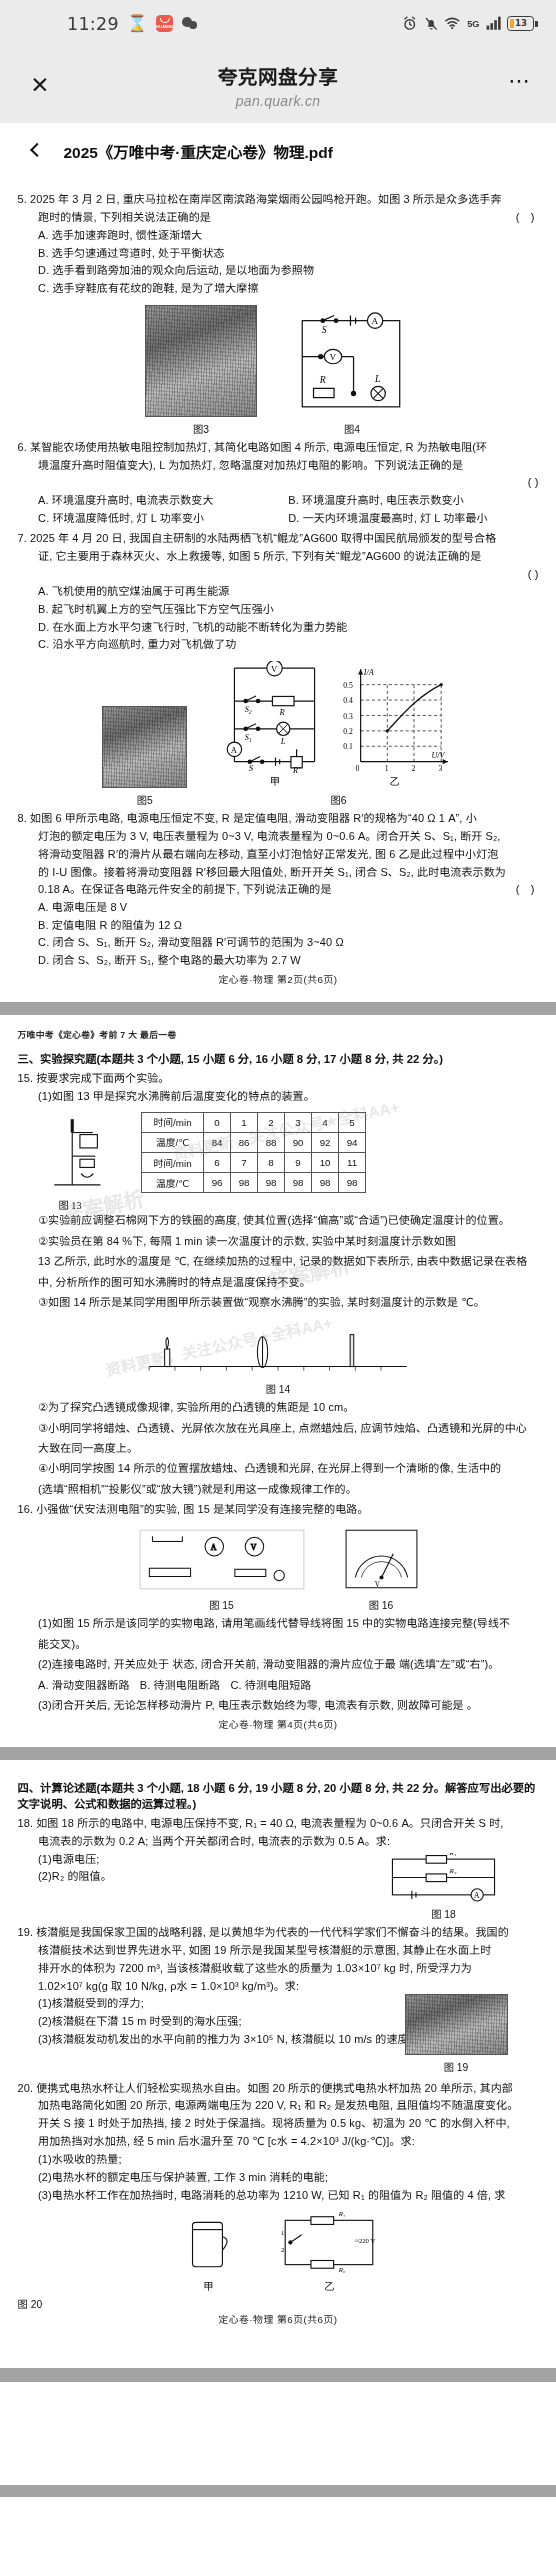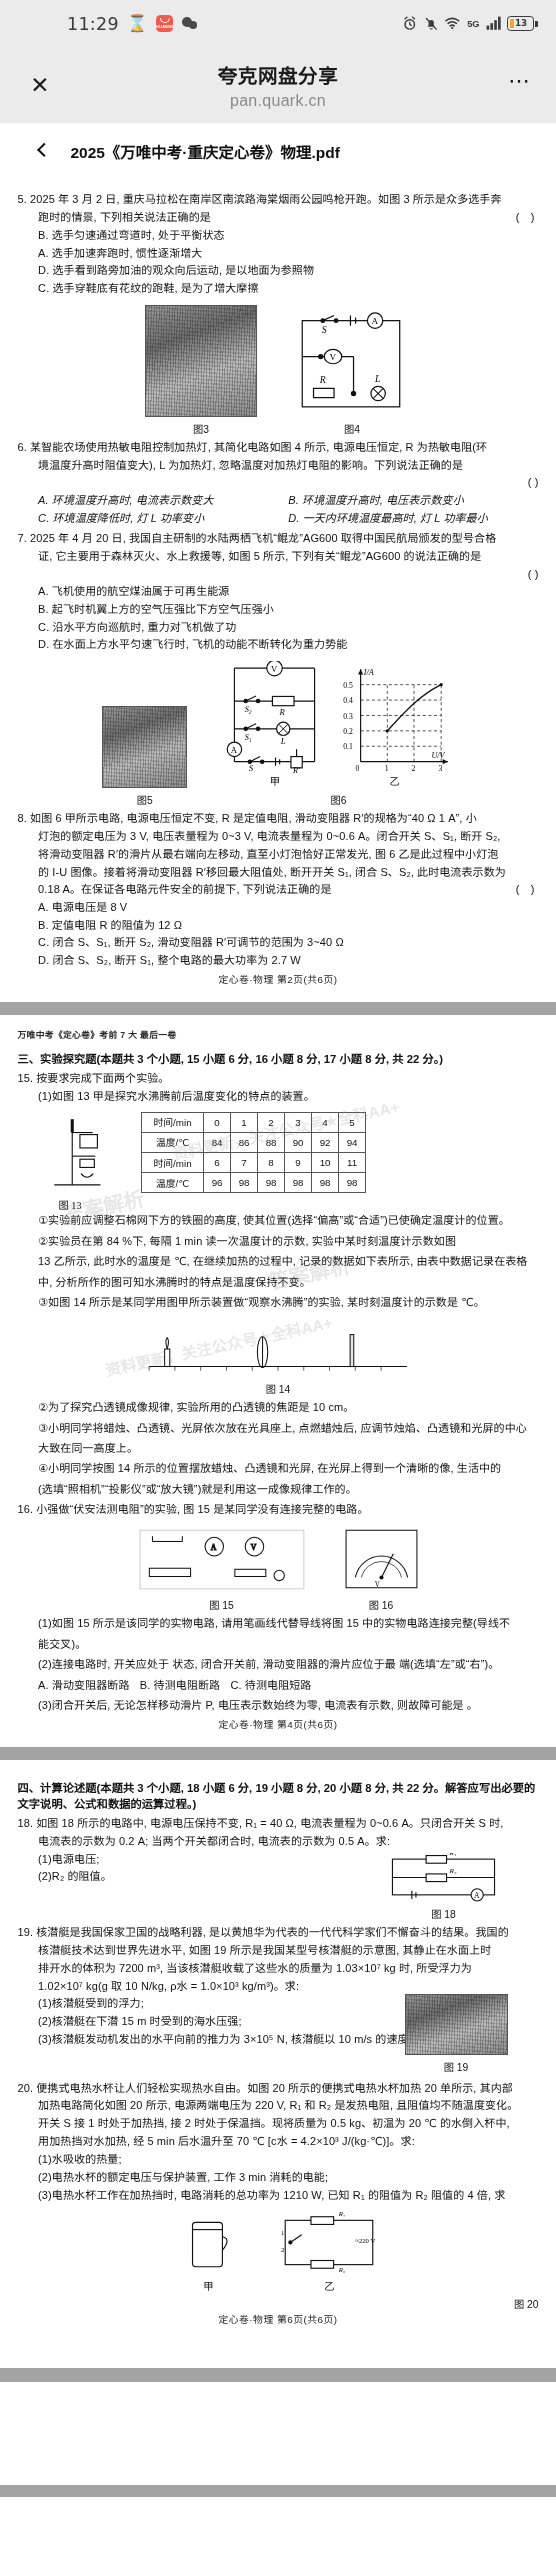--- a/index.html
+++ b/index.html
@@ -90,7 +90,7 @@
     pointer-events: none;
   }
   .header-title { font-size: 19.6px; font-weight: 700; color: #1b1b1b; letter-spacing: 0.5px; }
-  .header-sub { font-size: 16px; color: #8a8a8a; letter-spacing: 0.3px; }
+  .header-sub { font-size: 14px; color: #8a8a8a; letter-spacing: 0.3px; font-style: italic; }
   .more-dots {
     margin-left: auto;
     font-size: 21.6px; color: #1b1b1b; letter-spacing: 1.5px;

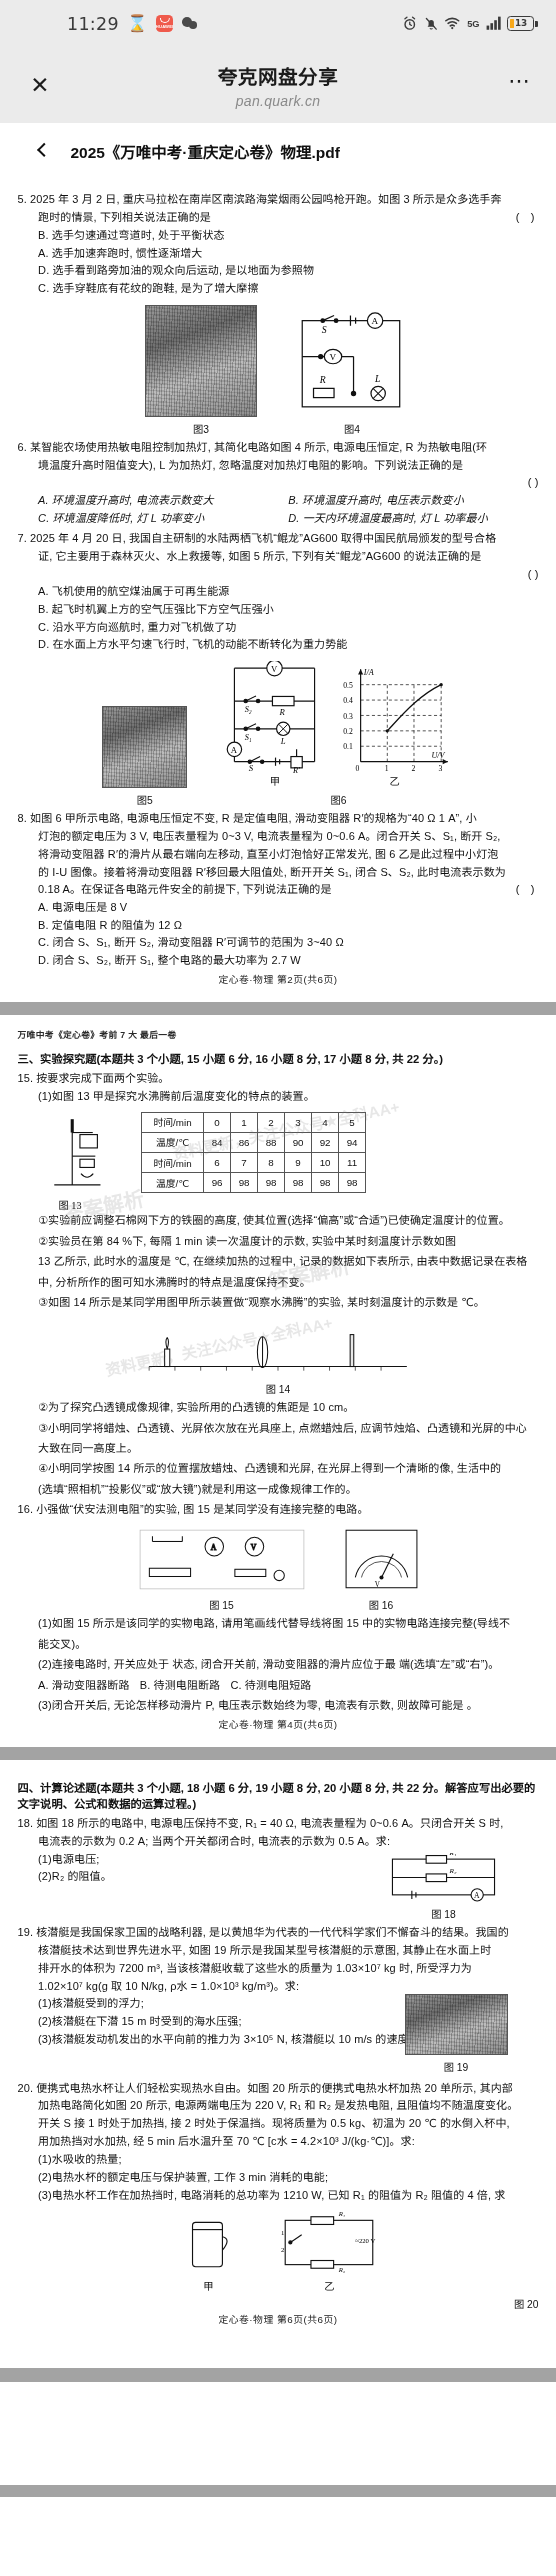--- a/index.html
+++ b/index.html
@@ -100,7 +100,7 @@
   
   .file-bar {
     height: 55px; background: #fff;
-    display: flex; align-items: center; padding: 0 32px;
+    display: flex; align-items: center; padding: 0 25px;
     gap: 13.4px;
   }
   .back-chevron {

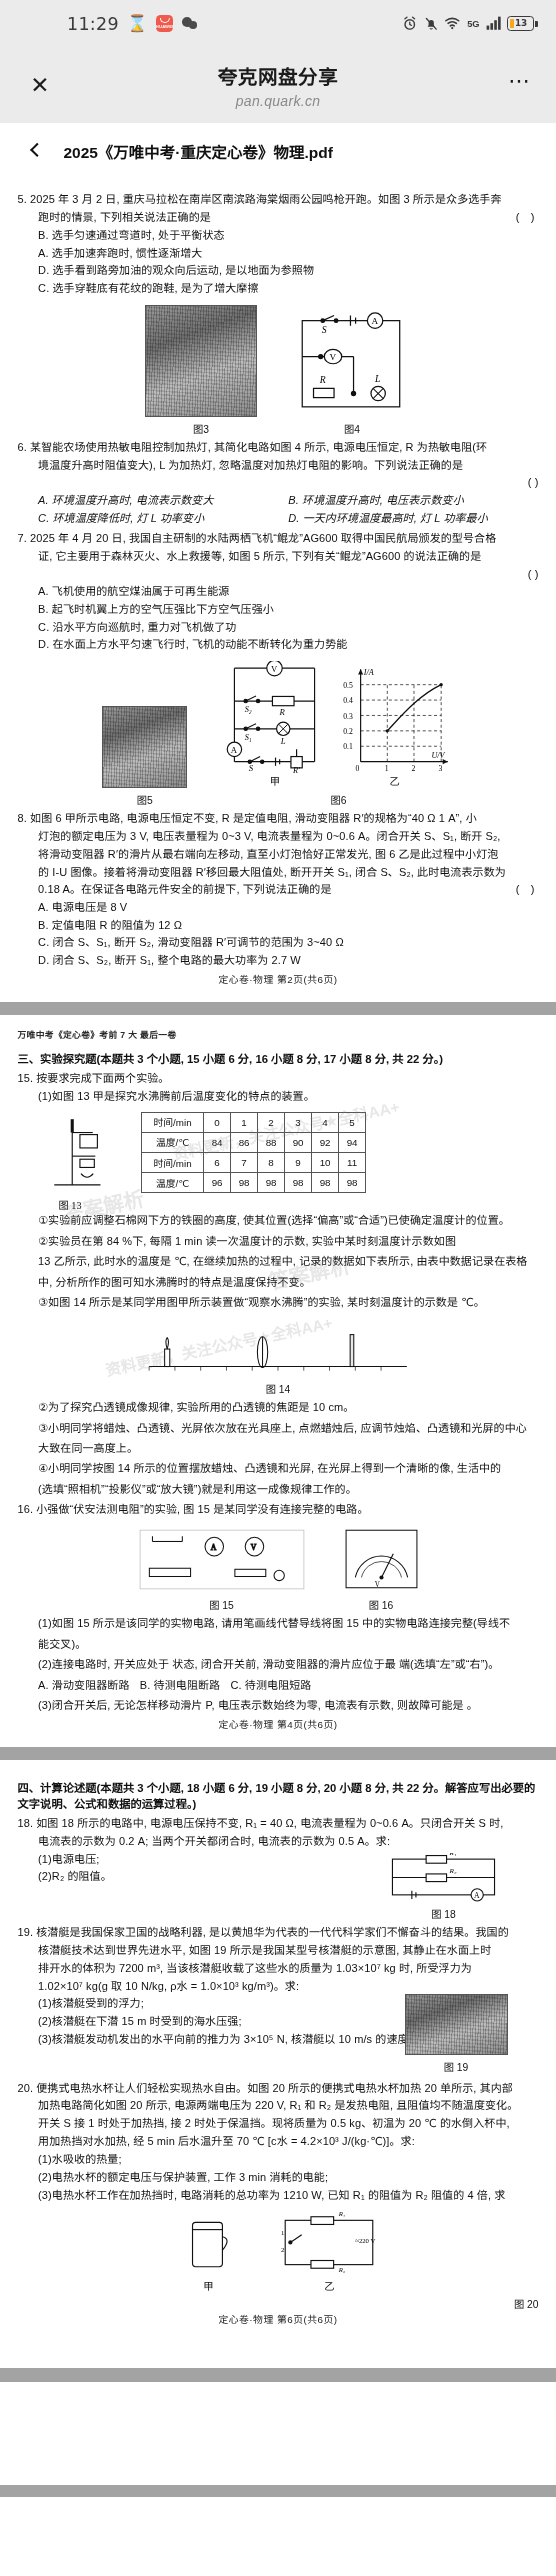--- a/index.html
+++ b/index.html
@@ -262,8 +262,8 @@
       <div class="indent1"><span class="blank-paren">(    )</span>
         <span>跑时的情景, 下列相关说法正确的是</span></div>
       <div class="opts">
+        <div class="opt">A. 选手加速奔跑时, 惯性逐渐增大</div>
         <div class="opt">B. 选手匀速通过弯道时, 处于平衡状态</div>
-        <div class="opt">A. 选手加速奔跑时, 惯性逐渐增大</div>
         <div class="opt">D. 选手看到路旁加油的观众向后运动, 是以地面为参照物</div>
         <div class="opt">C. 选手穿鞋底有花纹的跑鞋, 是为了增大摩擦</div>
       </div>

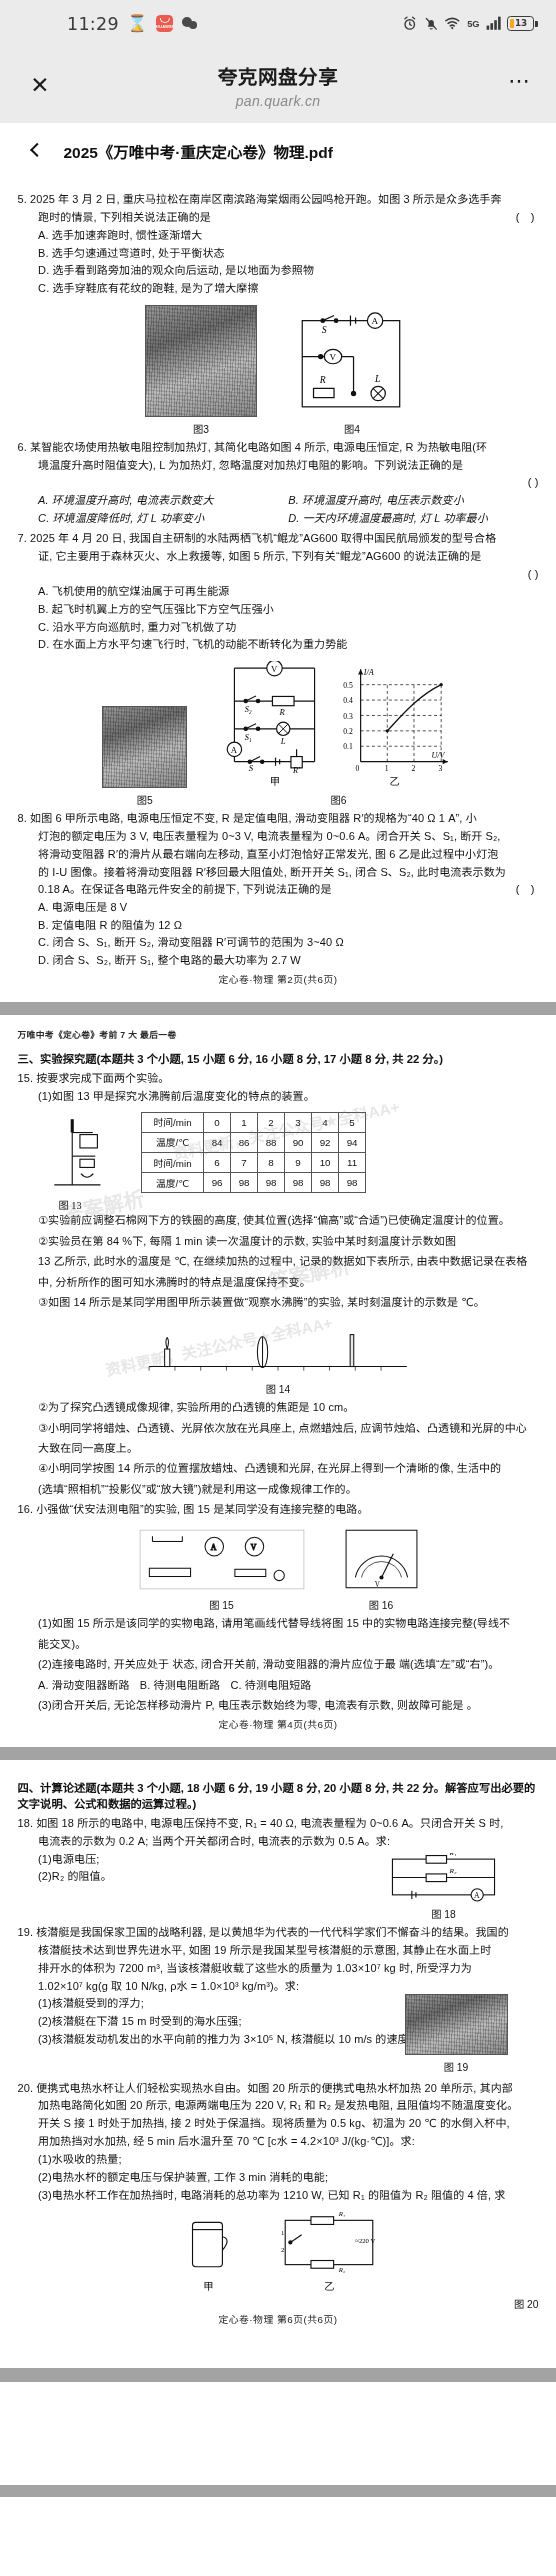--- a/index.html
+++ b/index.html
@@ -141,7 +141,7 @@
   .opts { padding-left: 20.6px; }
   .opt { font-size: 11px; line-height: 1.6; color: #111; }
   .opt-2col { display: flex; }
-  .opt-2col > div { flex: 1; font-style: italic; }
+  .opt-2col > div { flex: 1; }
   .section-title { font-size: 11.3px; font-weight: 700; color: #111; margin: 5.2px 0 4.1px; }
   .page-footer {
     text-align: center; font-size: 9.8px; color: #222;

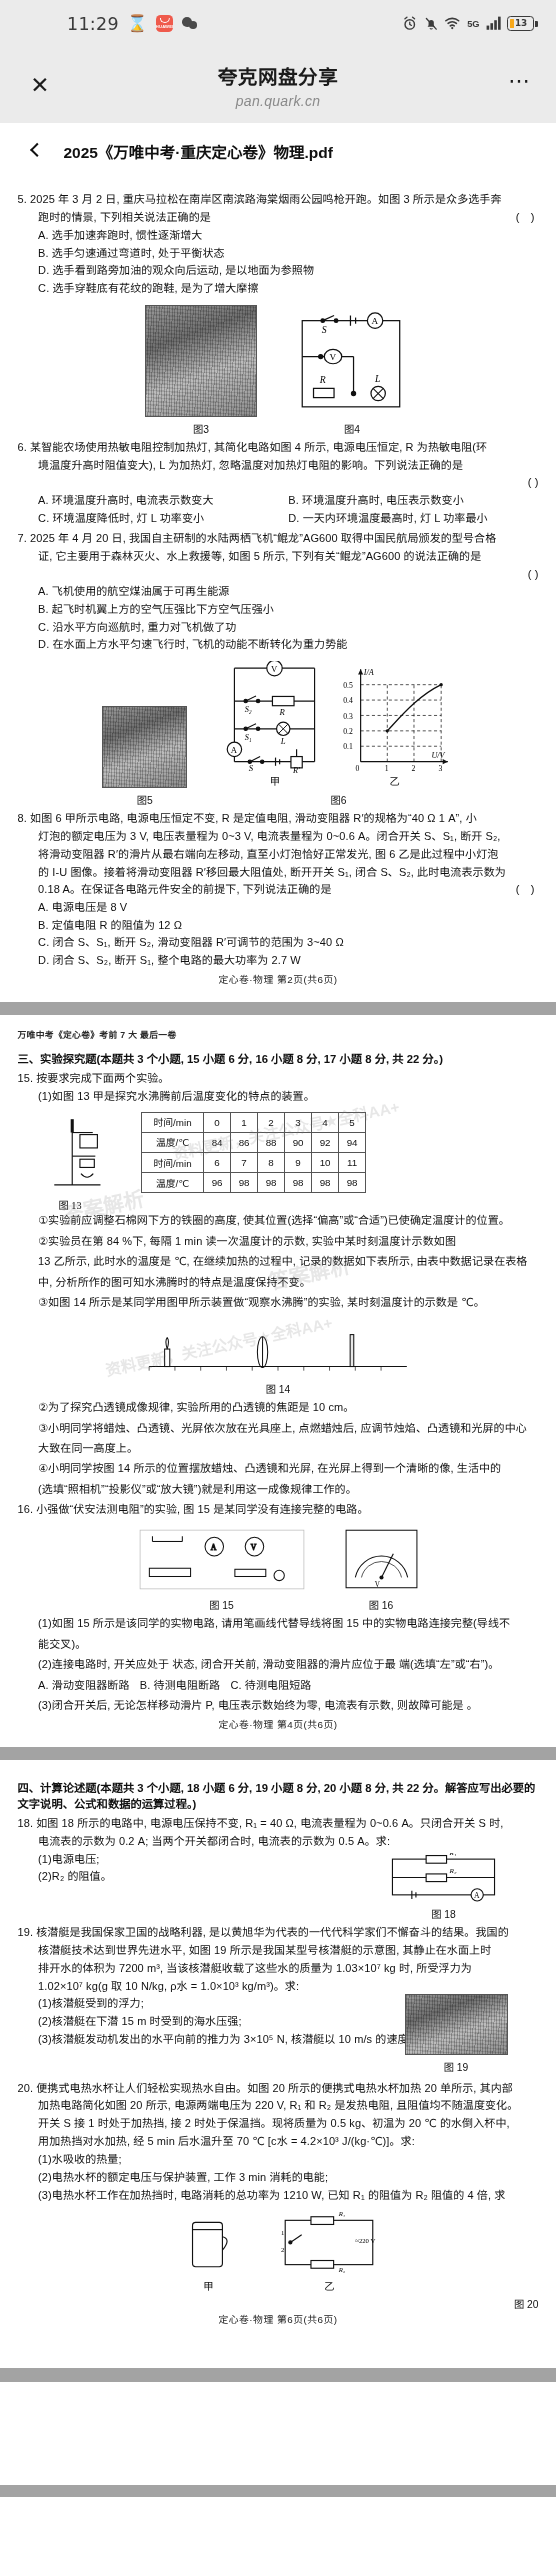--- a/index.html
+++ b/index.html
@@ -340,8 +340,8 @@
       <div class="opts">
         <div class="opt">A. 飞机使用的航空煤油属于可再生能源</div>
         <div class="opt">B. 起飞时机翼上方的空气压强比下方空气压强小</div>
+        <div class="opt">D. 在水面上方水平匀速飞行时, 飞机的动能不断转化为重力势能</div>
         <div class="opt">C. 沿水平方向巡航时, 重力对飞机做了功</div>
-        <div class="opt">D. 在水面上方水平匀速飞行时, 飞机的动能不断转化为重力势能</div>
       </div>
     </div>
 

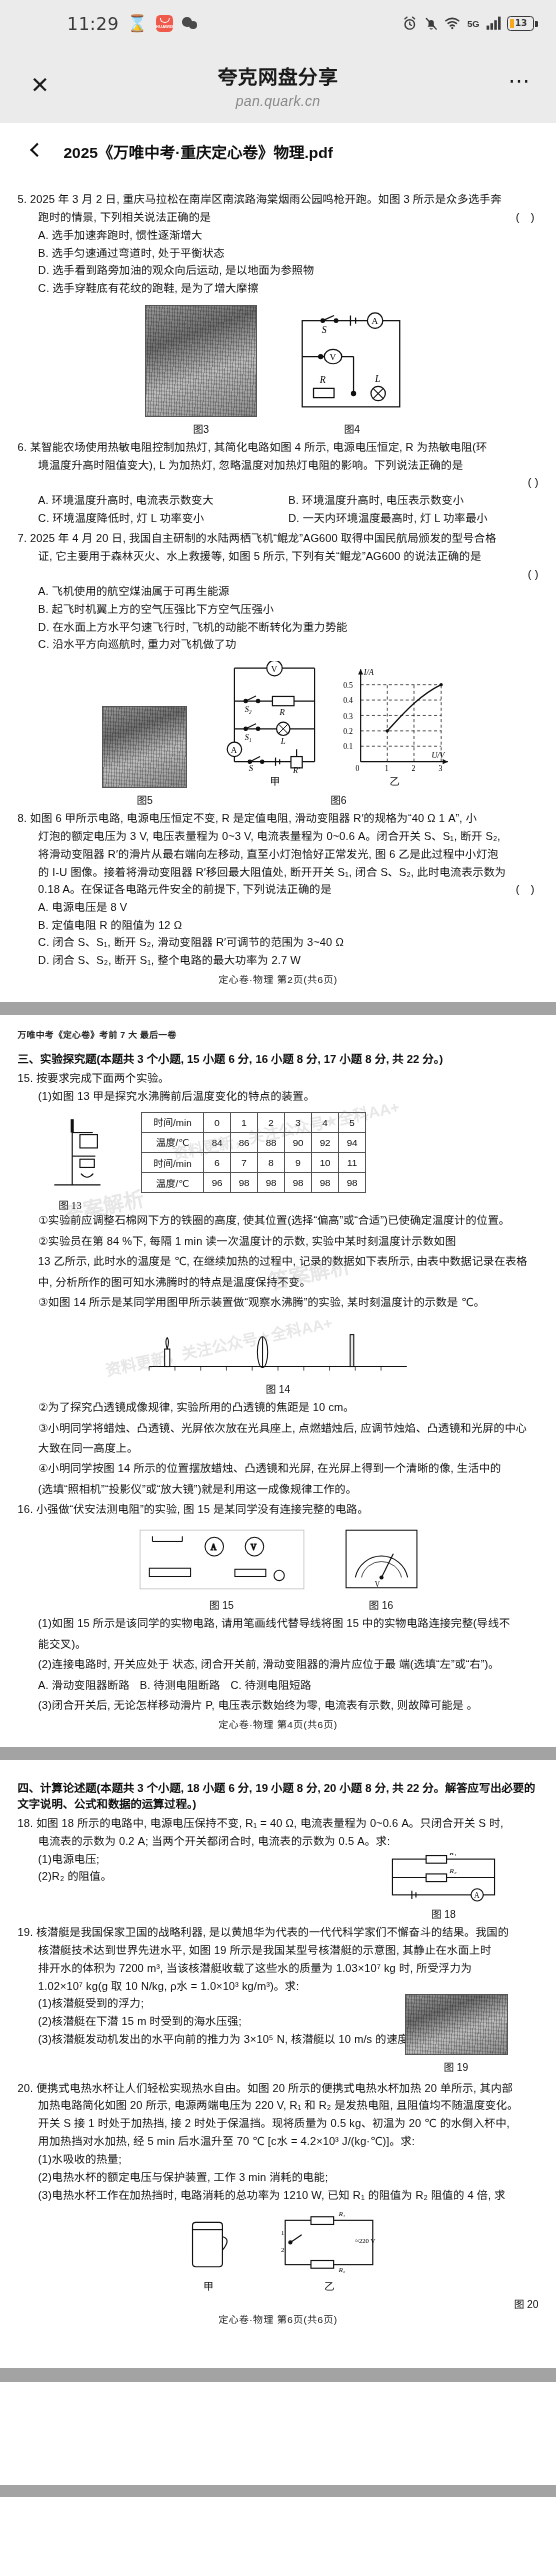--- a/index.html
+++ b/index.html
@@ -722,7 +722,7 @@
         <div class="fig-cap">乙</div>
       </div>
     </div>
-    <div class="fig-cap" style="text-align:right;">图 20</div>
+    <div class="fig-cap" style="text-align:left;">图 20</div>
 
     <div class="page-footer">定心卷·物理  第6页(共6页)</div>
   </div>

